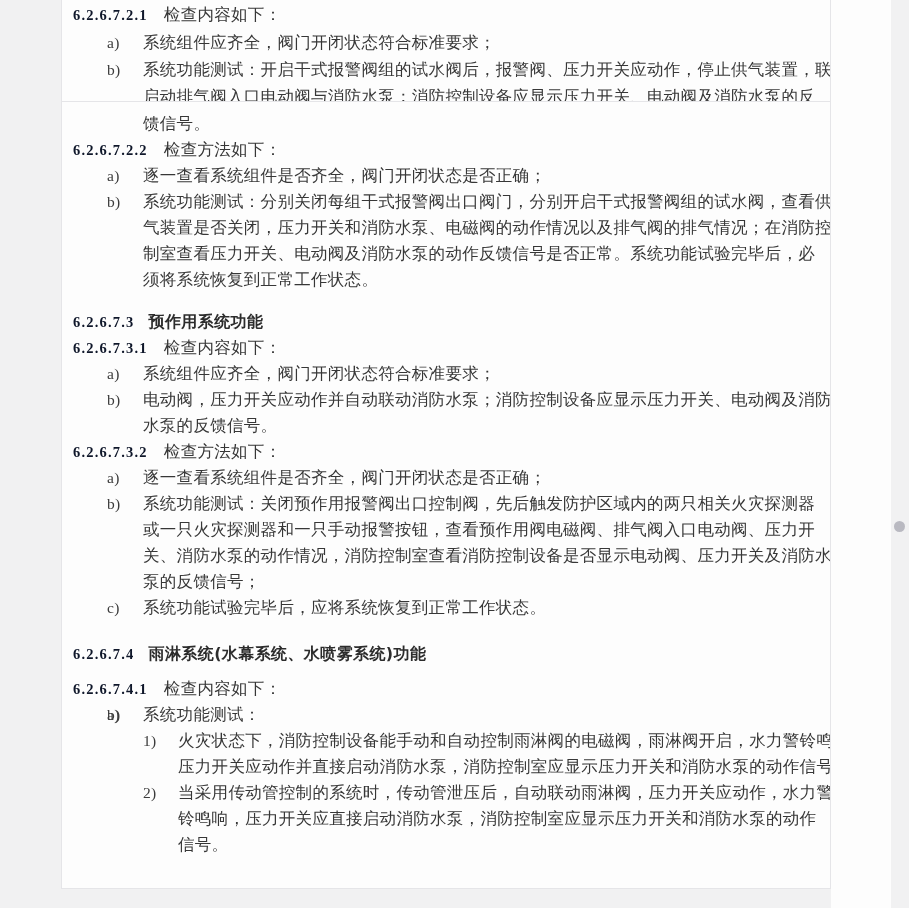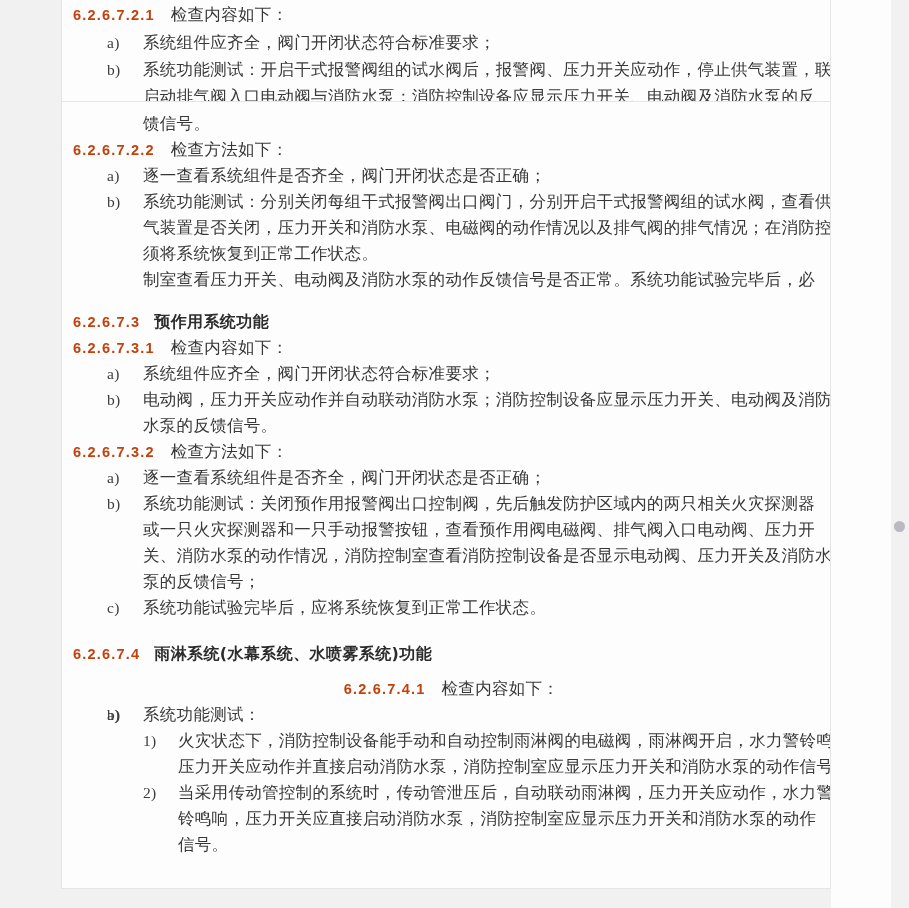--- a/index.html
+++ b/index.html
@@ -39,9 +39,9 @@
   .m1 { left:45px; }
   .m2 { left:81px; }
   .num {
-    font-family:Liberation Sans, sans-serif;
+    font-family:Liberation Serif, serif;
     font-weight:600; font-size:14.5px; letter-spacing:1.2px;
-    margin-right:16px; color:#c2410c;
+    margin-right:16px; color:#0f172a;
   }
   .t-heading {
     font-family:"DejaVu Sans","Liberation Sans",sans-serif;

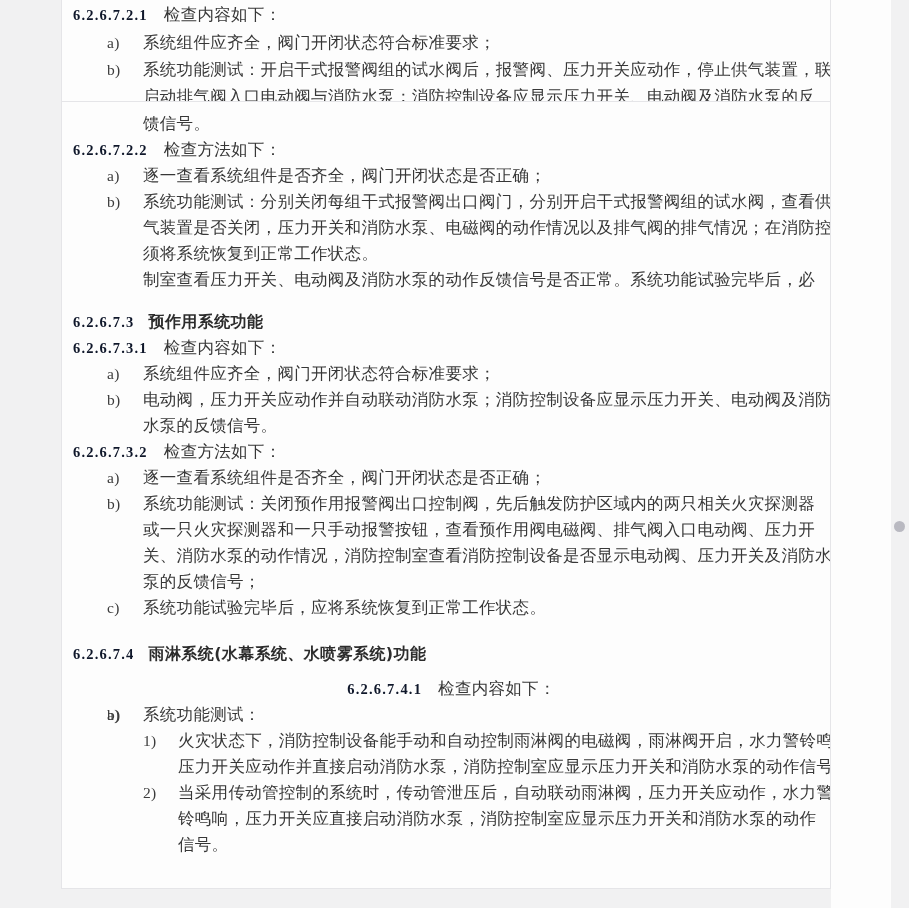--- a/index.html
+++ b/index.html
@@ -72,8 +72,8 @@
   <div class="ln t1"><span class="mk m1">a)</span><span>逐一查看系统组件是否齐全，阀门开闭状态是否正确；</span></div>
   <div class="ln t1"><span class="mk m1">b)</span><span>系统功能测试：分别关闭每组干式报警阀出口阀门，分别开启干式报警阀组的试水阀，查看供</span></div>
   <div class="ln t1"><span>气装置是否关闭，压力开关和消防水泵、电磁阀的动作情况以及排气阀的排气情况；在消防控</span></div>
+  <div class="ln t1"><span>制室查看压力开关、电动阀及消防水泵的动作反馈信号是否正常。系统功能试验完毕后，必</span></div>
   <div class="ln t1"><span>须将系统恢复到正常工作状态。</span></div>
-  <div class="ln t1"><span>制室查看压力开关、电动阀及消防水泵的动作反馈信号是否正常。系统功能试验完毕后，必</span></div>
 
   <div class="ln t-clause t-heading sp-h1a"><span class="num">6.2.6.7.3</span><span>预作用系统功能</span></div>
 

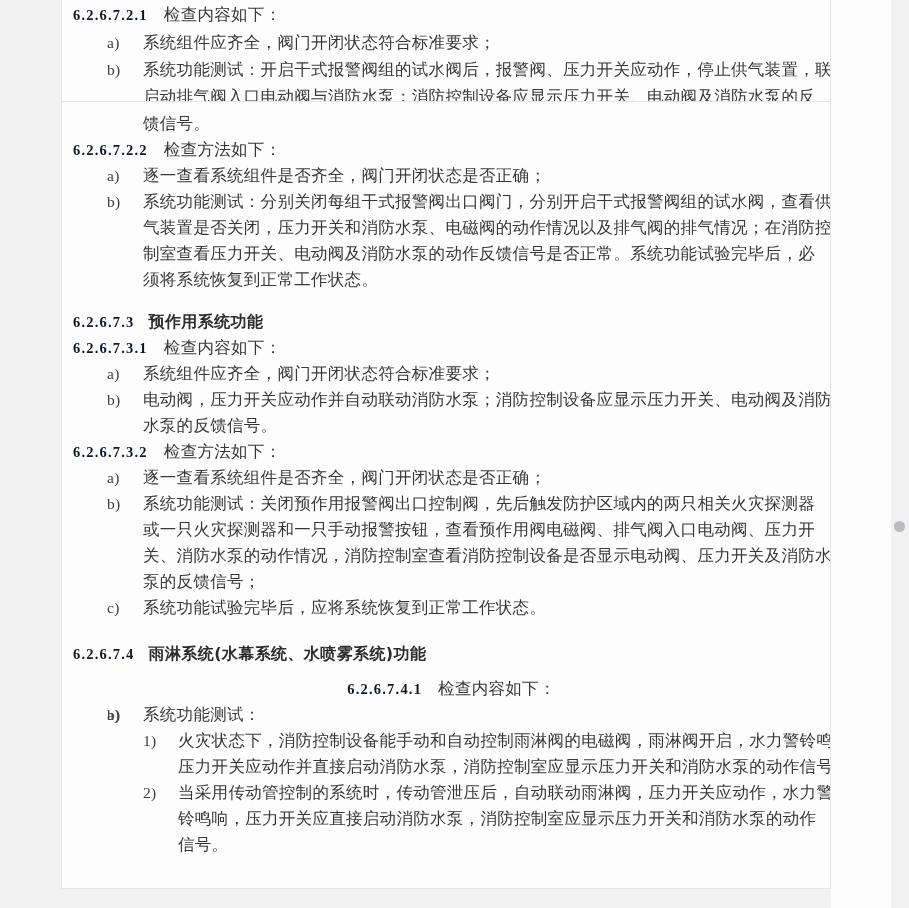--- a/index.html
+++ b/index.html
@@ -51,7 +51,7 @@
   .sp-h1a { margin-top:16px; }  
   .sp-h1b { } 
   .sp-h2a { margin-top:20px; }  
-  .sp-h2b { margin-top:9px;text-align:center; }  
+  .sp-h2b { margin-top:9px; }  
 </style>
 </head>
 <body>

